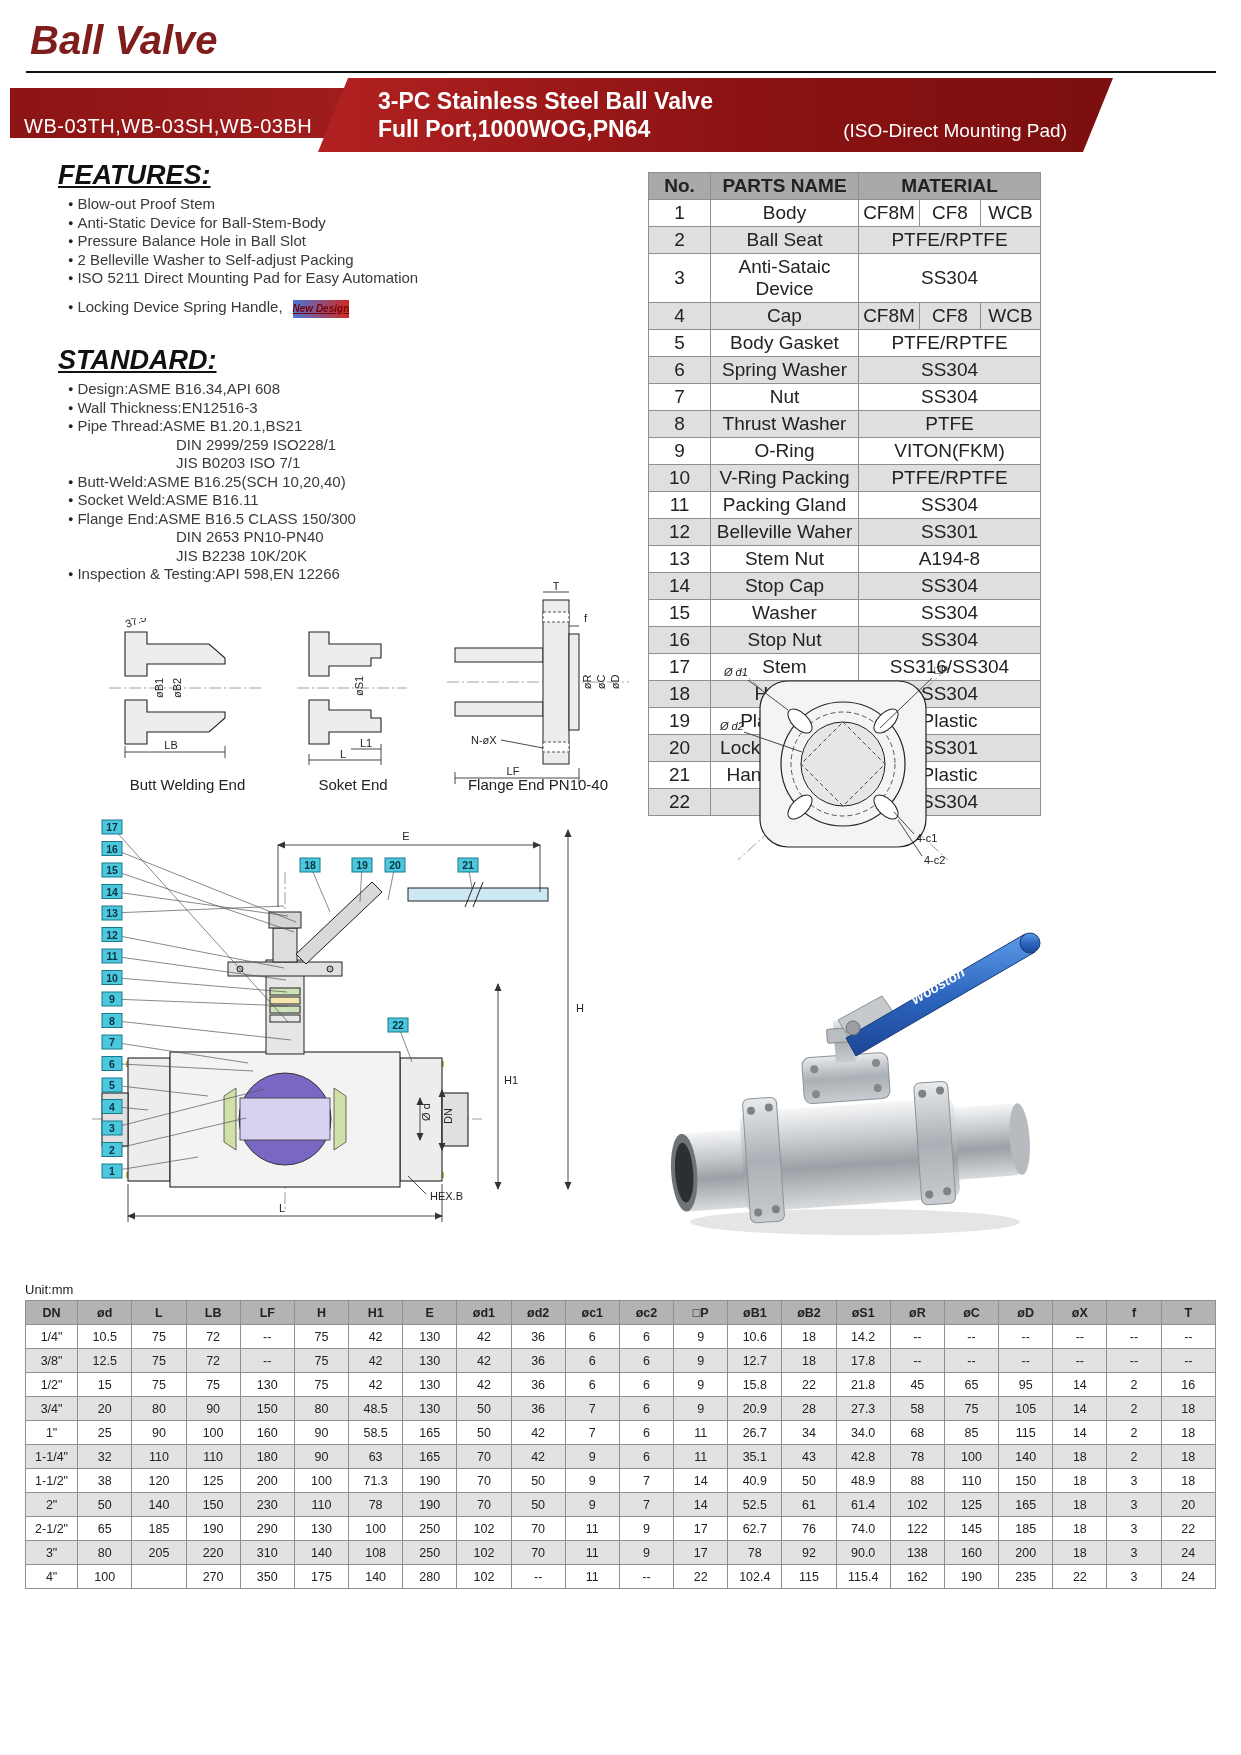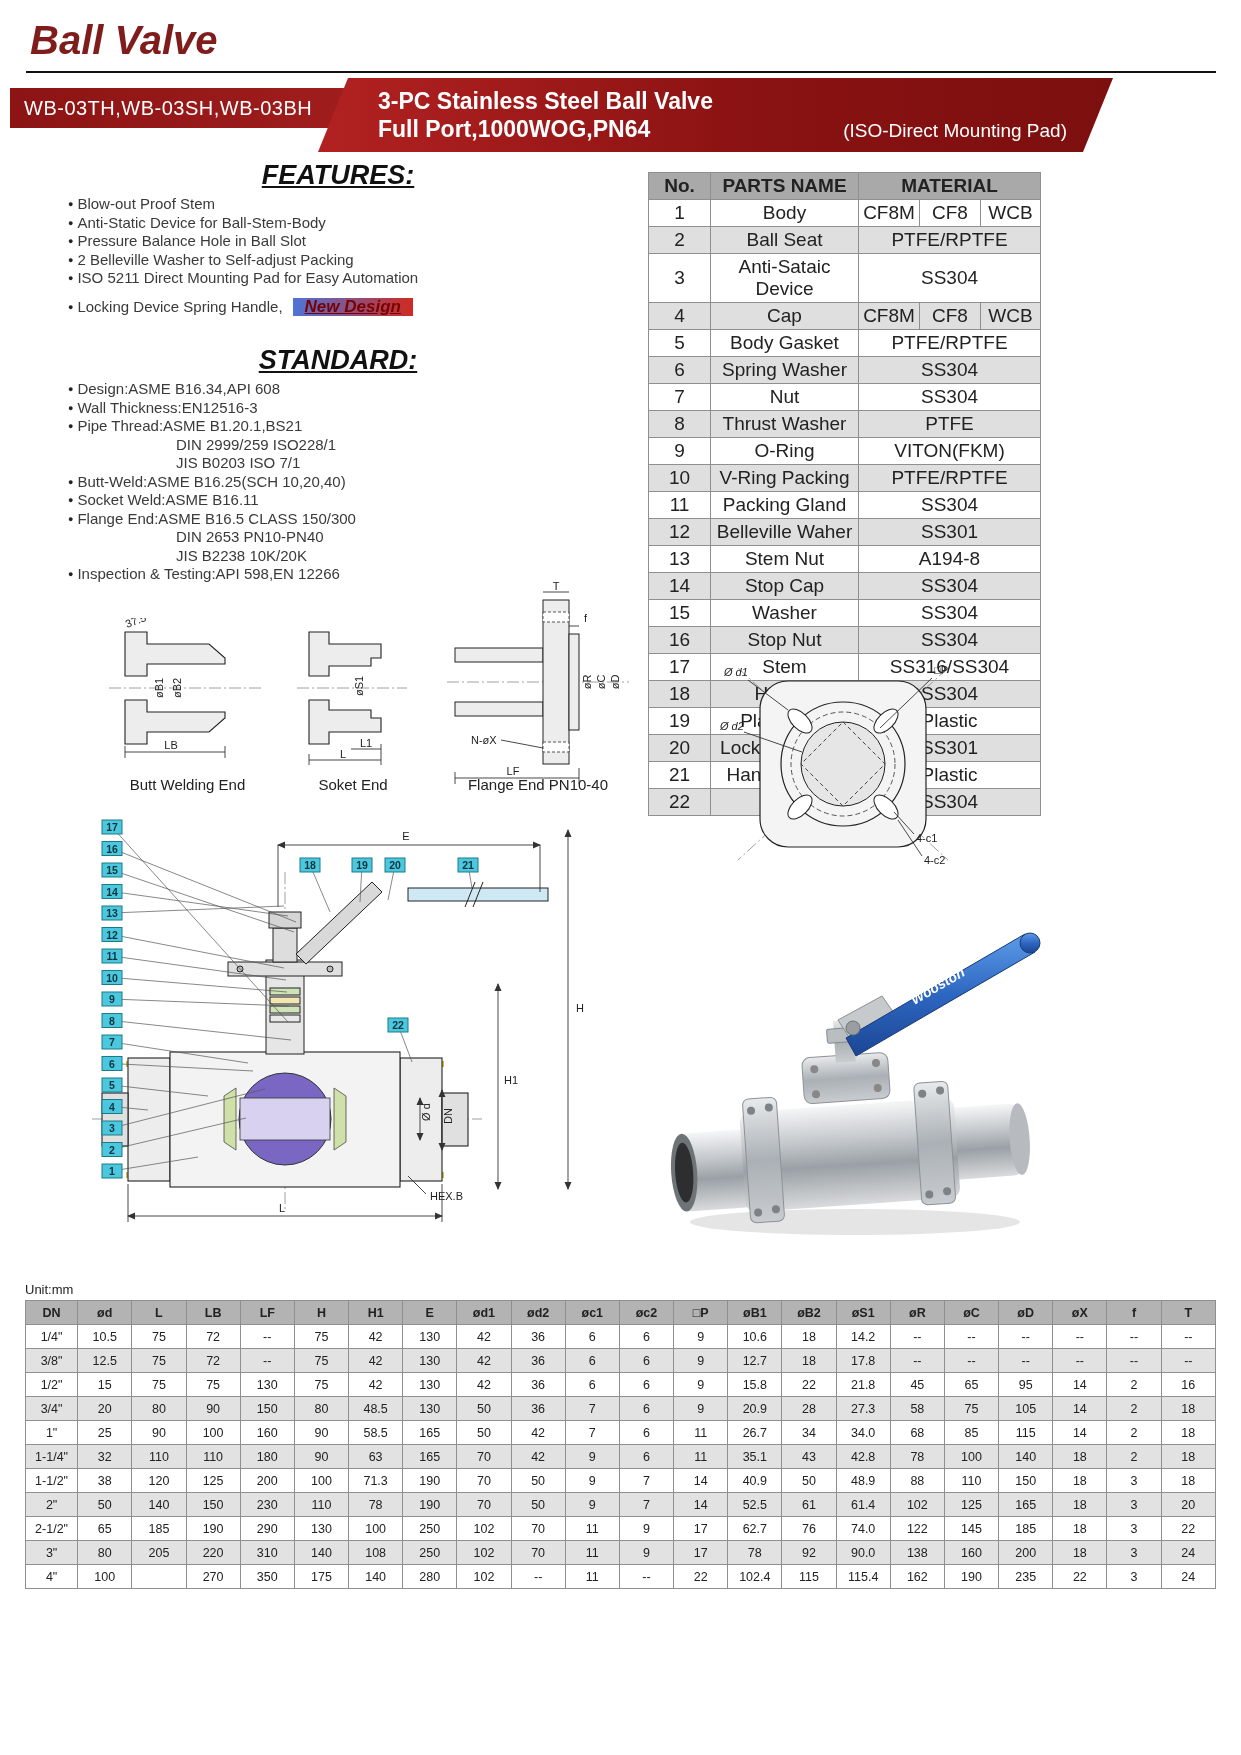--- a/index.html
+++ b/index.html
@@ -8,10 +8,10 @@
   
   .title{position:absolute;left:30px;top:18px;font-size:40px;font-weight:bold;font-style:italic;color:#7f1d1d;}
   .title-rule{position:absolute;left:26px;top:71px;width:1190px;height:2px;background:#111;}
-  .banner-left{position:absolute;left:10px;top:88px;width:342px;height:40px;
+  .banner-left{position:absolute;left:10px;top:88px;width:342px;height:50px;
       background:linear-gradient(90deg,#8c1414,#a01d1d);
       clip-path:polygon(0 0,342px 0,322px 100%,0 100%);
-      display:flex;align-items:center;}
+      display:flex;align-items:flex-end;}
   .banner-left span{color:#fff;font-size:20px;padding-left:14px;letter-spacing:.5px;}
   .banner-main{position:absolute;left:318px;top:78px;width:795px;height:74px;
       background:linear-gradient(90deg,#b22121,#8a1212 55%,#7c0f0f);

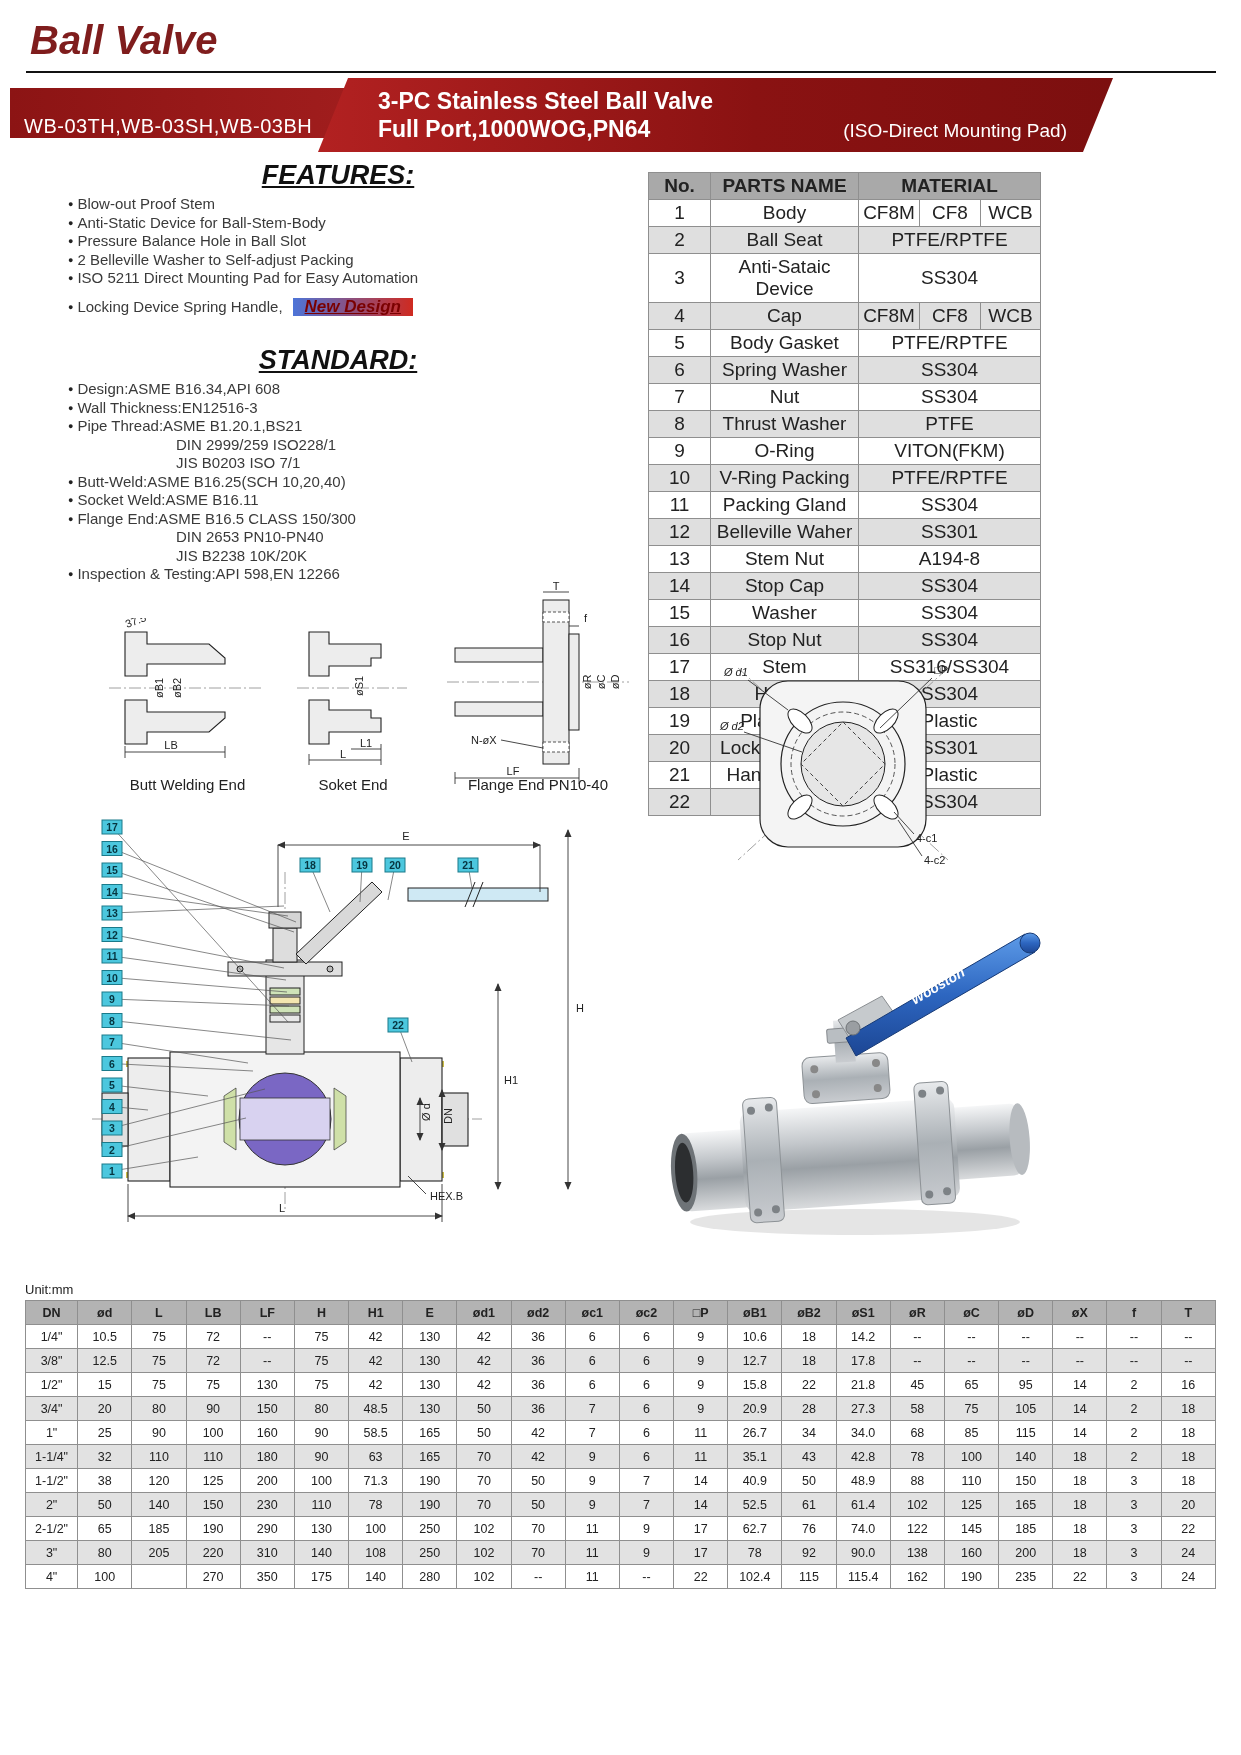--- a/index.html
+++ b/index.html
@@ -19,7 +19,7 @@
   .banner-titles{position:absolute;left:60px;top:9px;font-size:23px;font-weight:bold;line-height:28px;}
   .banner-note{position:absolute;right:46px;top:42px;font-size:19px;}
   
-  .sec-heading{font-size:27px;font-weight:bold;font-style:italic;color:#111;text-decoration:underline;text-align:center;}
+  .sec-heading{font-size:27px;font-weight:bold;font-style:italic;color:#111;text-decoration:underline;}
   .features{position:absolute;left:58px;top:160px;width:560px;}
   .standard{position:absolute;left:58px;top:345px;width:560px;}
   ul.blist{list-style:none;margin:4px 0 0 0;padding:0;font-size:15px;color:#3a3a3a;}

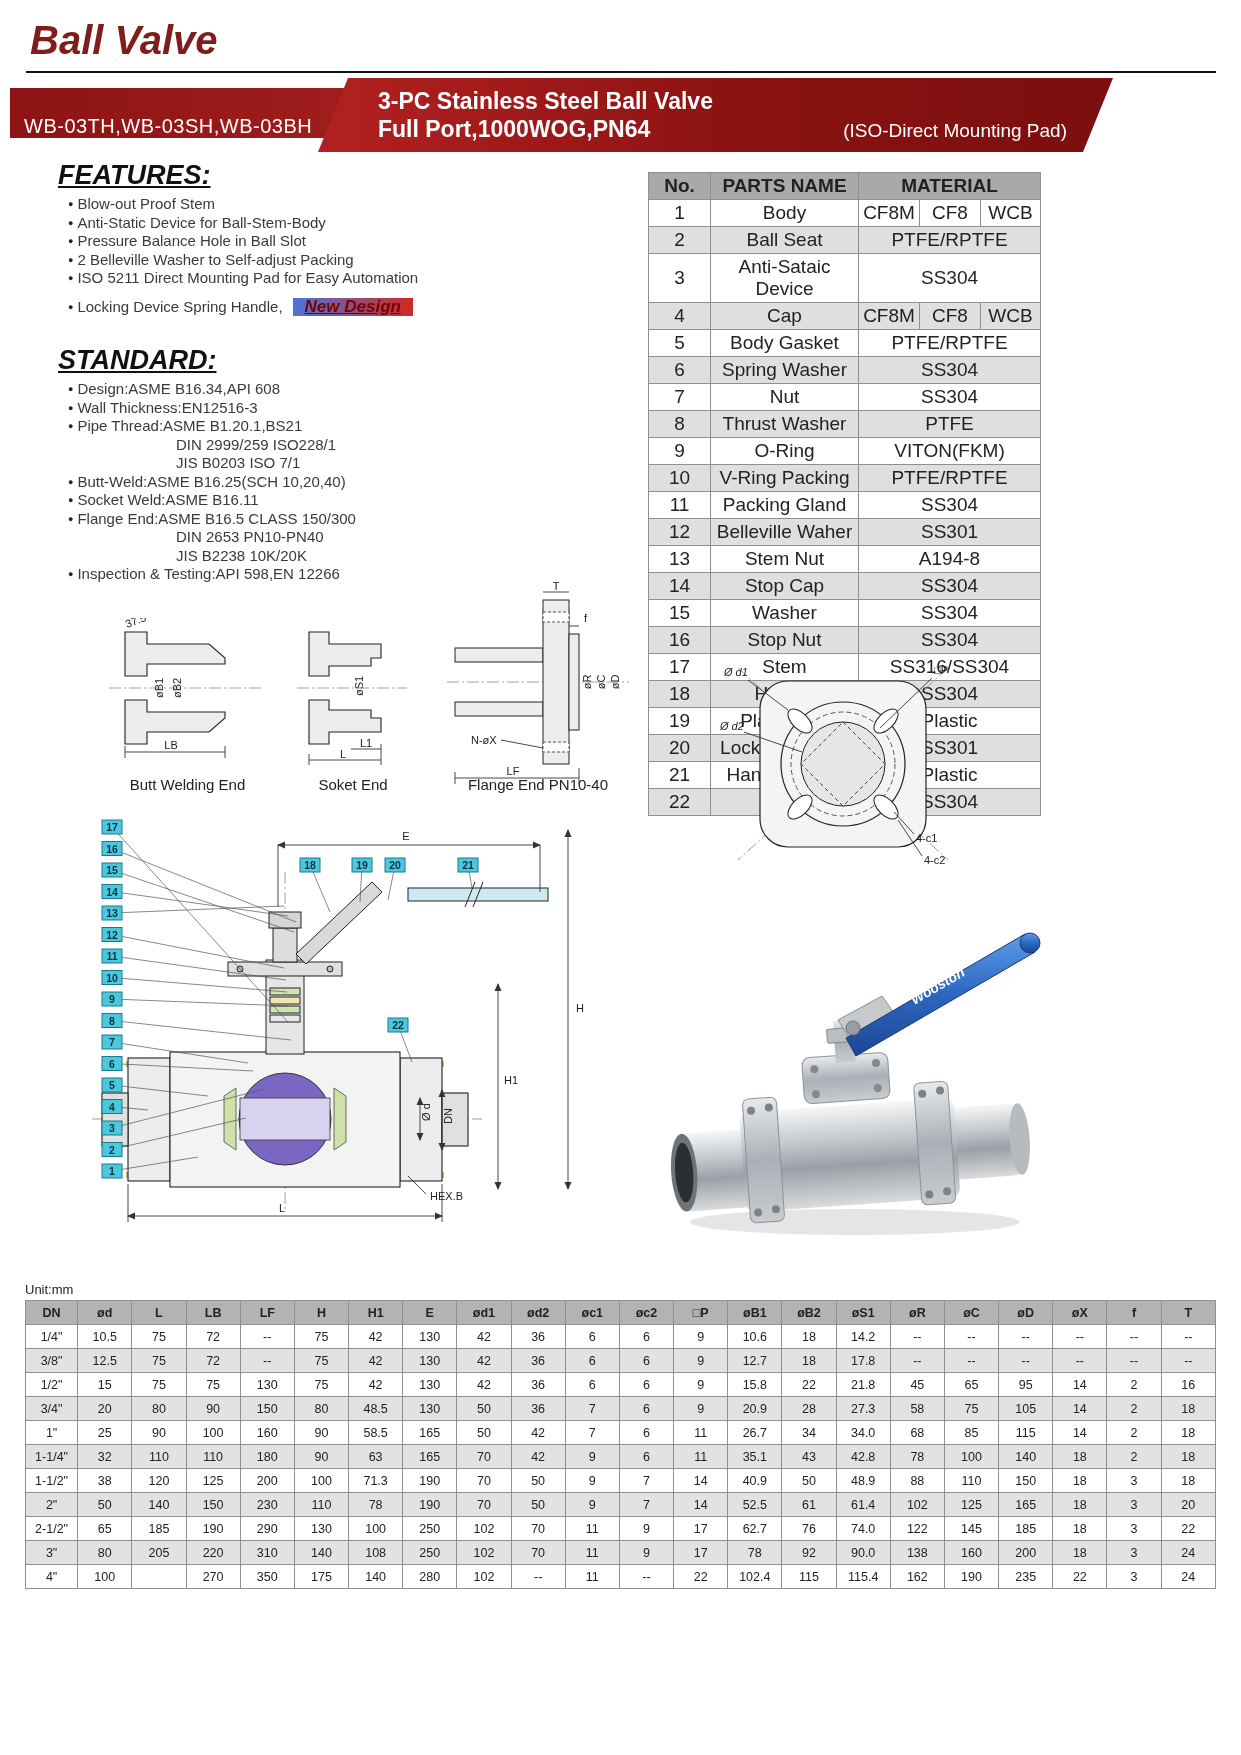--- a/index.html
+++ b/index.html
@@ -27,7 +27,7 @@
   ul.blist li.b::before{content:"\25CF";font-size:9px;margin-right:4px;vertical-align:2px;color:#222;}
   ul.blist li.ind{padding-left:118px;}
   ul.blist li.gap{margin-top:10px;}
-  .new-design{display:inline-block;margin-left:10px;padding:0 12px;font-size:17px;font-weight:bold;
+  .new-design{display:inline-block;margin-left:10px;padding:0 0;font-size:10px;font-weight:bold;
       font-style:italic;color:#7a0000;text-decoration:underline;
       background:linear-gradient(90deg,#4d74d8,#cf2a20);}
   

